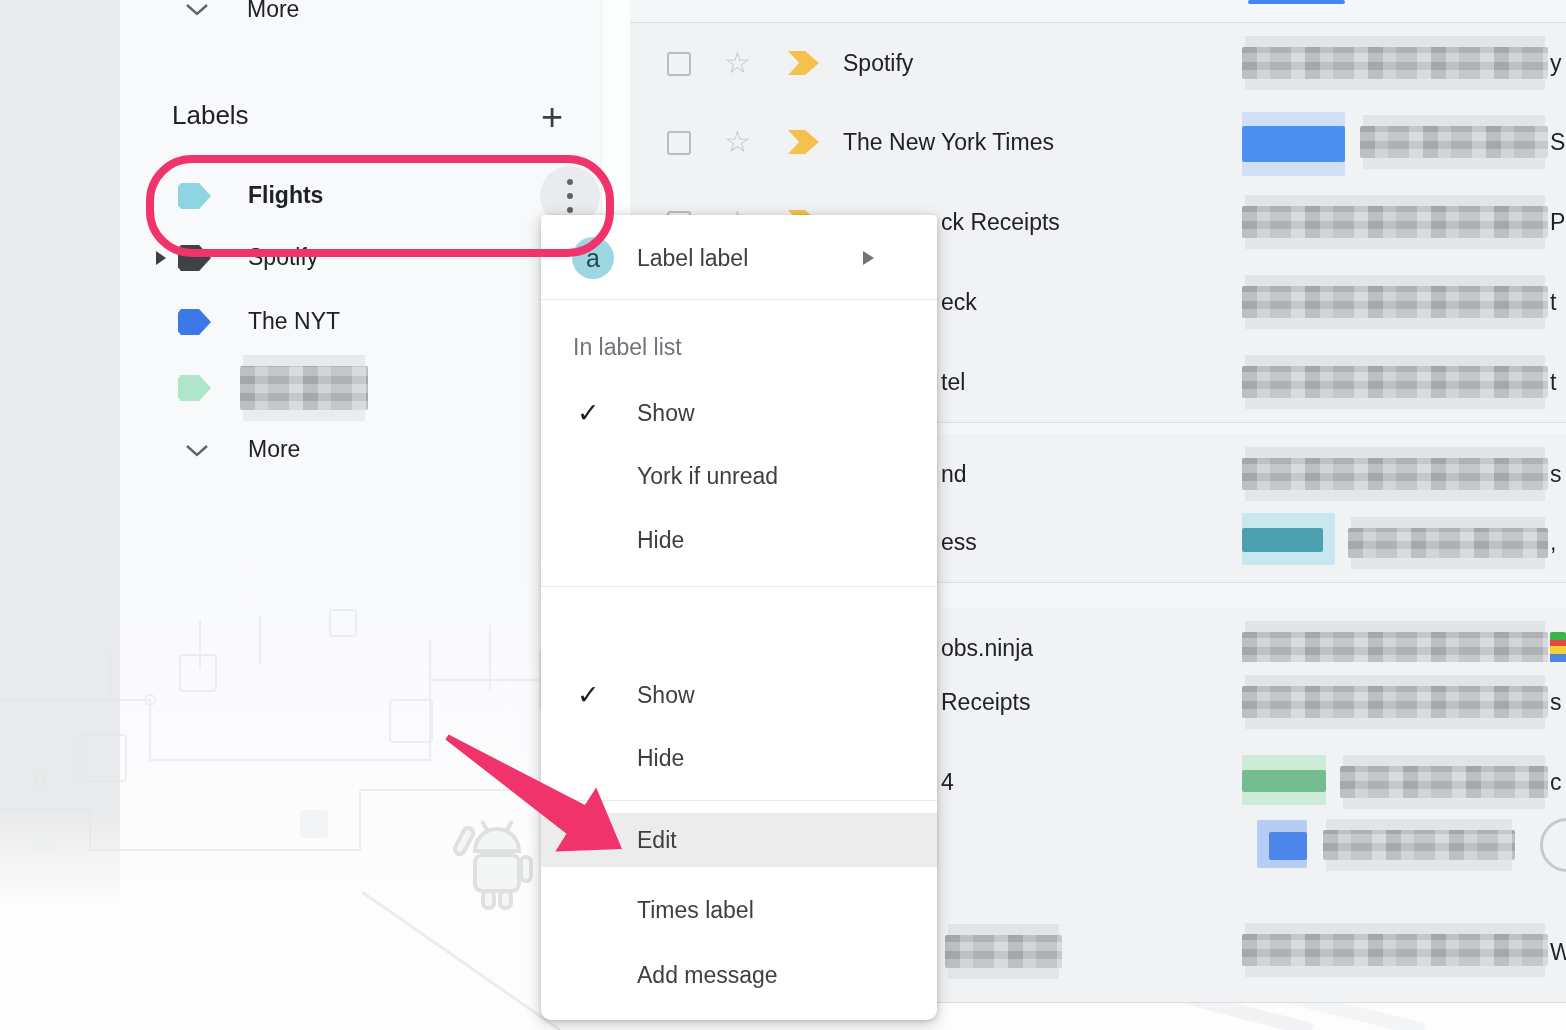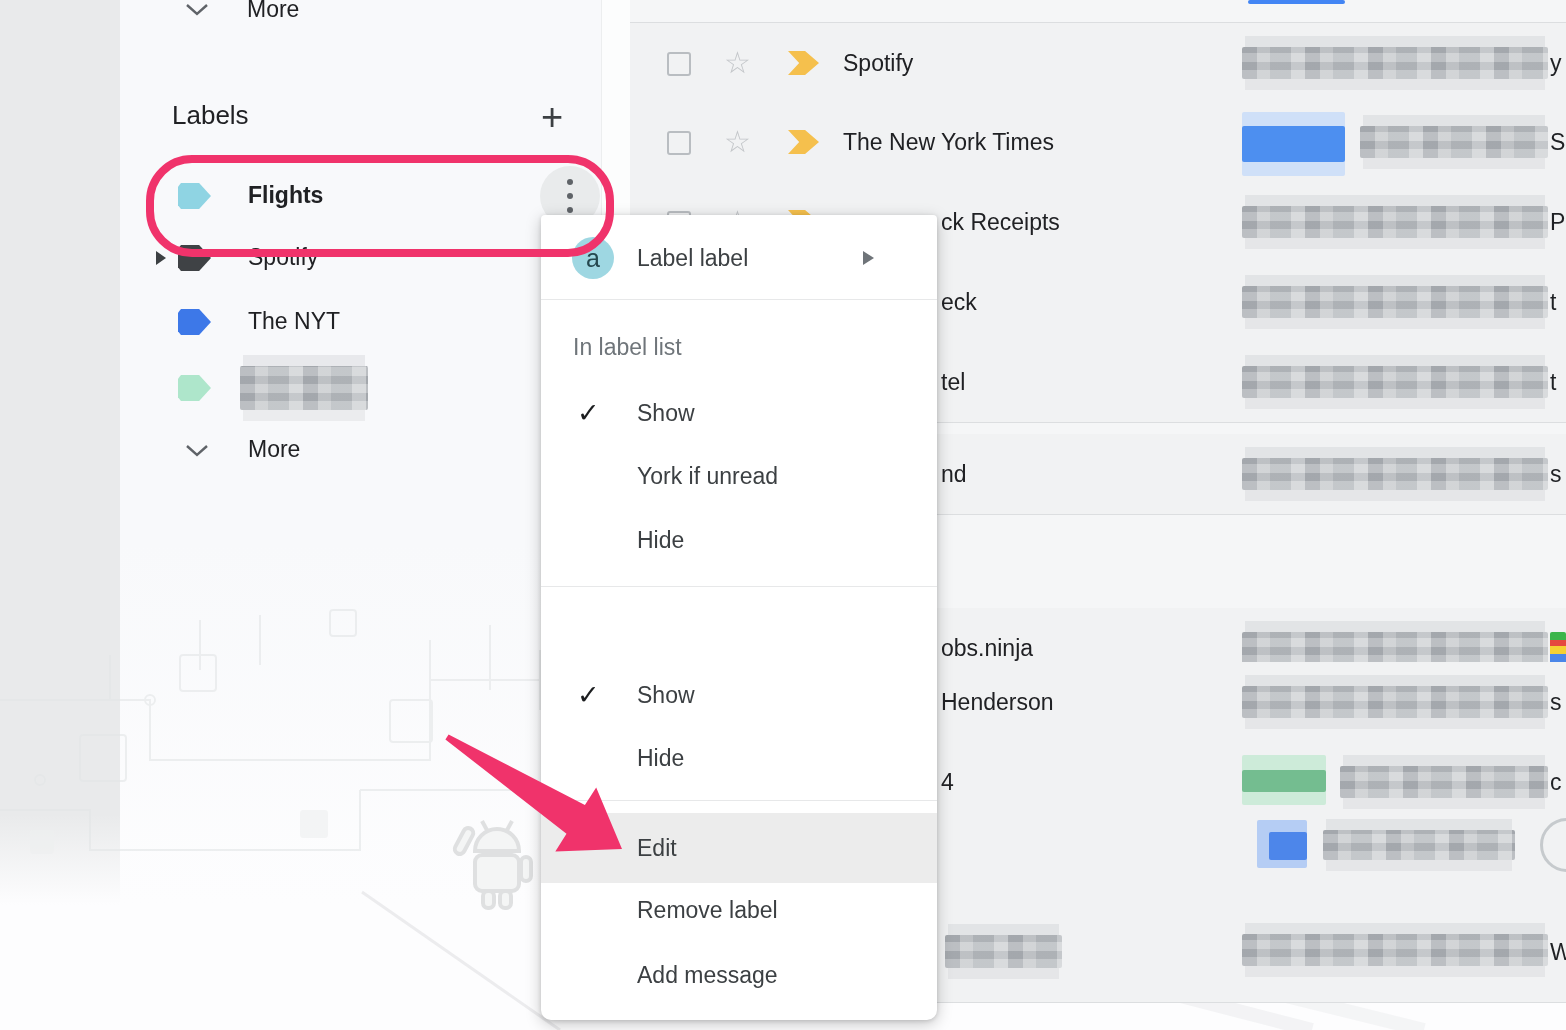--- a/index.html
+++ b/index.html
@@ -174,6 +174,14 @@
     <span class="tail">s</span>
   </div>
 
+  <div class="row" style="top:502px">
+    <span class="sender cut">ess</span>
+    <div class="chip" style="left: 612px; top: 11px; width: 93px; height: 52px; background: rgb(199, 232, 238);">
+      <div class="in" style="left: 0px; top: 15px; width: 81px; height: 24px; background: rgb(77, 160, 176);"></div>
+    </div>
+    <div class="pix" style="left:718px;top:26px;width:200px;height:30px"></div>
+    <span class="tail">,</span>
+  </div>
 
   <div class="row" style="top:608px">
     <span class="sender cut">obs.ninja</span>

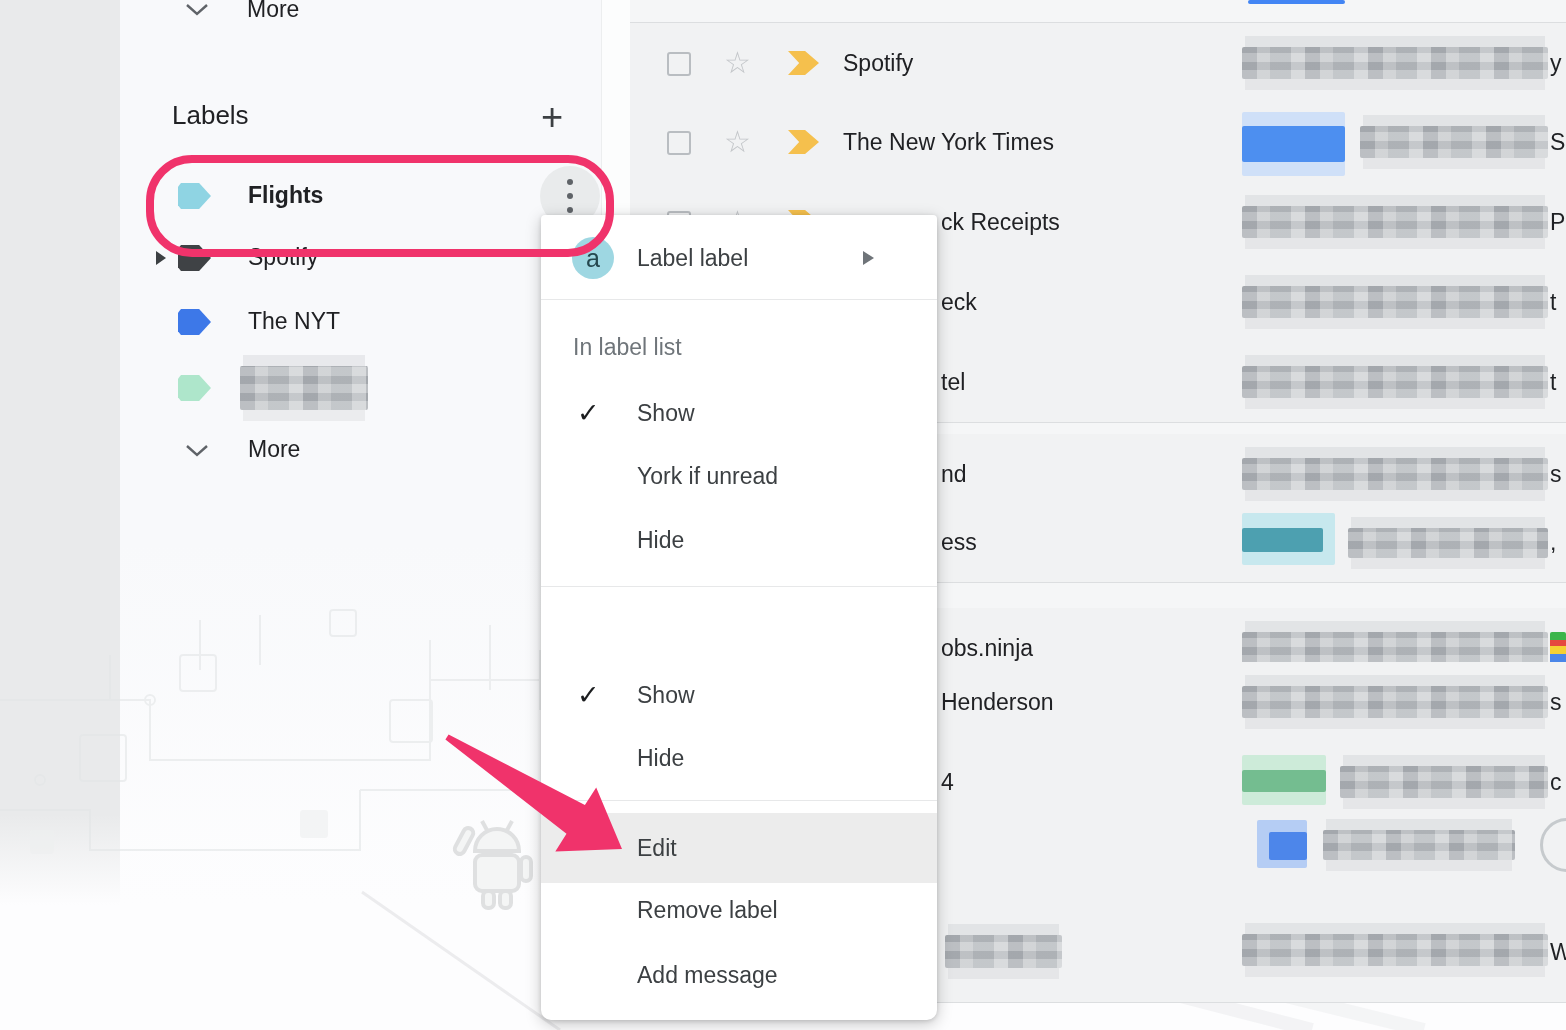--- a/index.html
+++ b/index.html
@@ -190,7 +190,7 @@
   </div>
 
   <div class="row" style="top:662px">
-    <span class="sender cut">Henderson</span>
+    <span class="sender cut">Receipts</span>
     <div class="pix subj"></div>
     <span class="tail">s</span>
   </div>

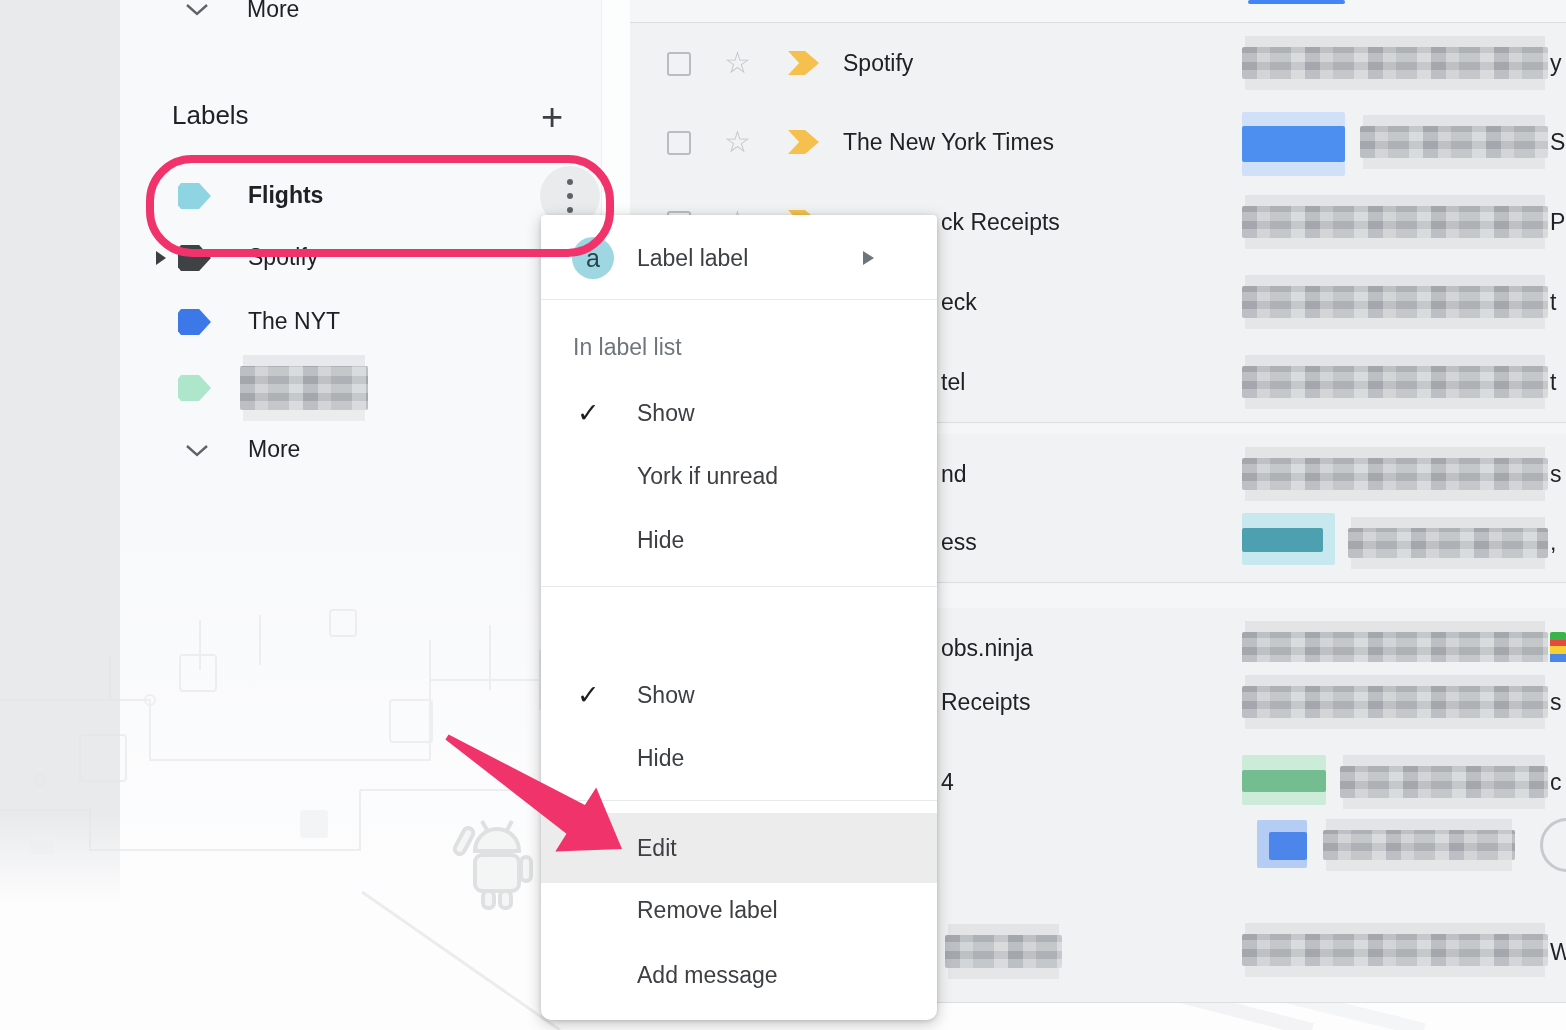--- a/index.html
+++ b/index.html
@@ -71,7 +71,7 @@
     display:flex;align-items:center;justify-content:center;font-size:25px;color:#25484f;}
   .sub-arrow{position:absolute;left:322px;width:0;height:0;
     border-left:11px solid #6f7479;border-top:7px solid transparent;border-bottom:7px solid transparent;}
-  .m-edit{background:#ececec;height:70px;}
+  .m-edit{background:#ececec;height:54px;}
 
   
   .oval{left:146px;top:155px;width:452px;height:86px;border:8px solid #f0336b;border-radius:46px;

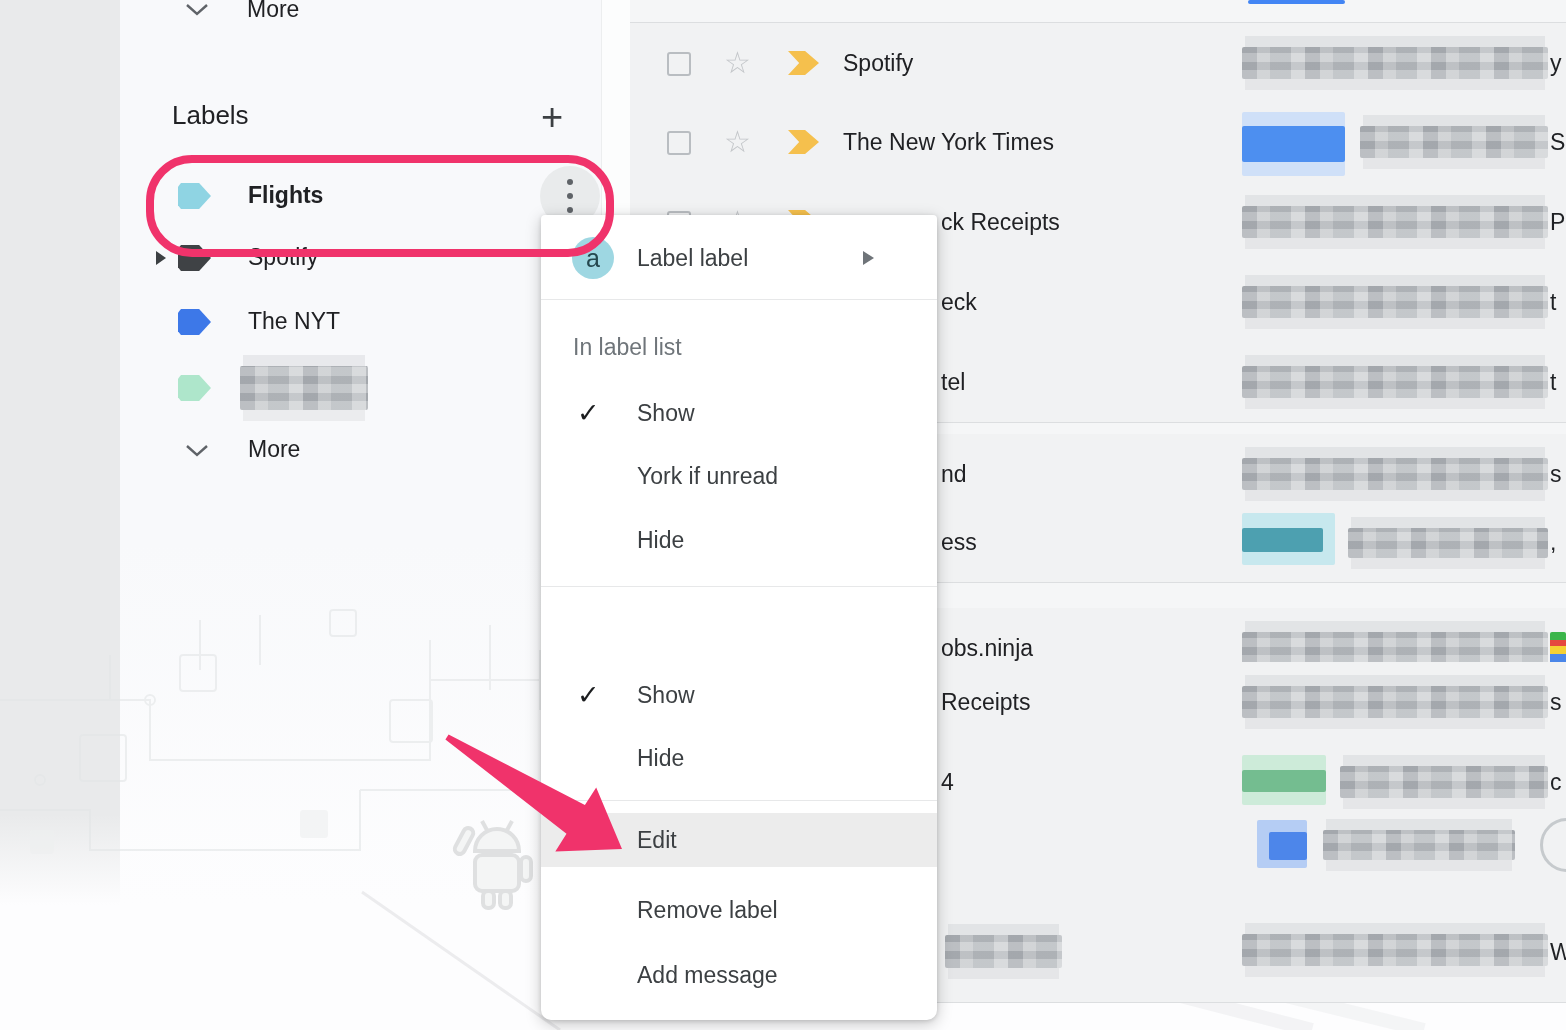--- a/index.html
+++ b/index.html
@@ -298,7 +298,7 @@
     <span class="txt">Edit</span>
   </div>
   <div class="m-item" style="top:669px">
-    <span class="txt">Remove label</span>
+    <span class="txt">Times label</span>
   </div>
   <div class="m-item" style="top:734px">
     <span class="txt">Add message</span>

